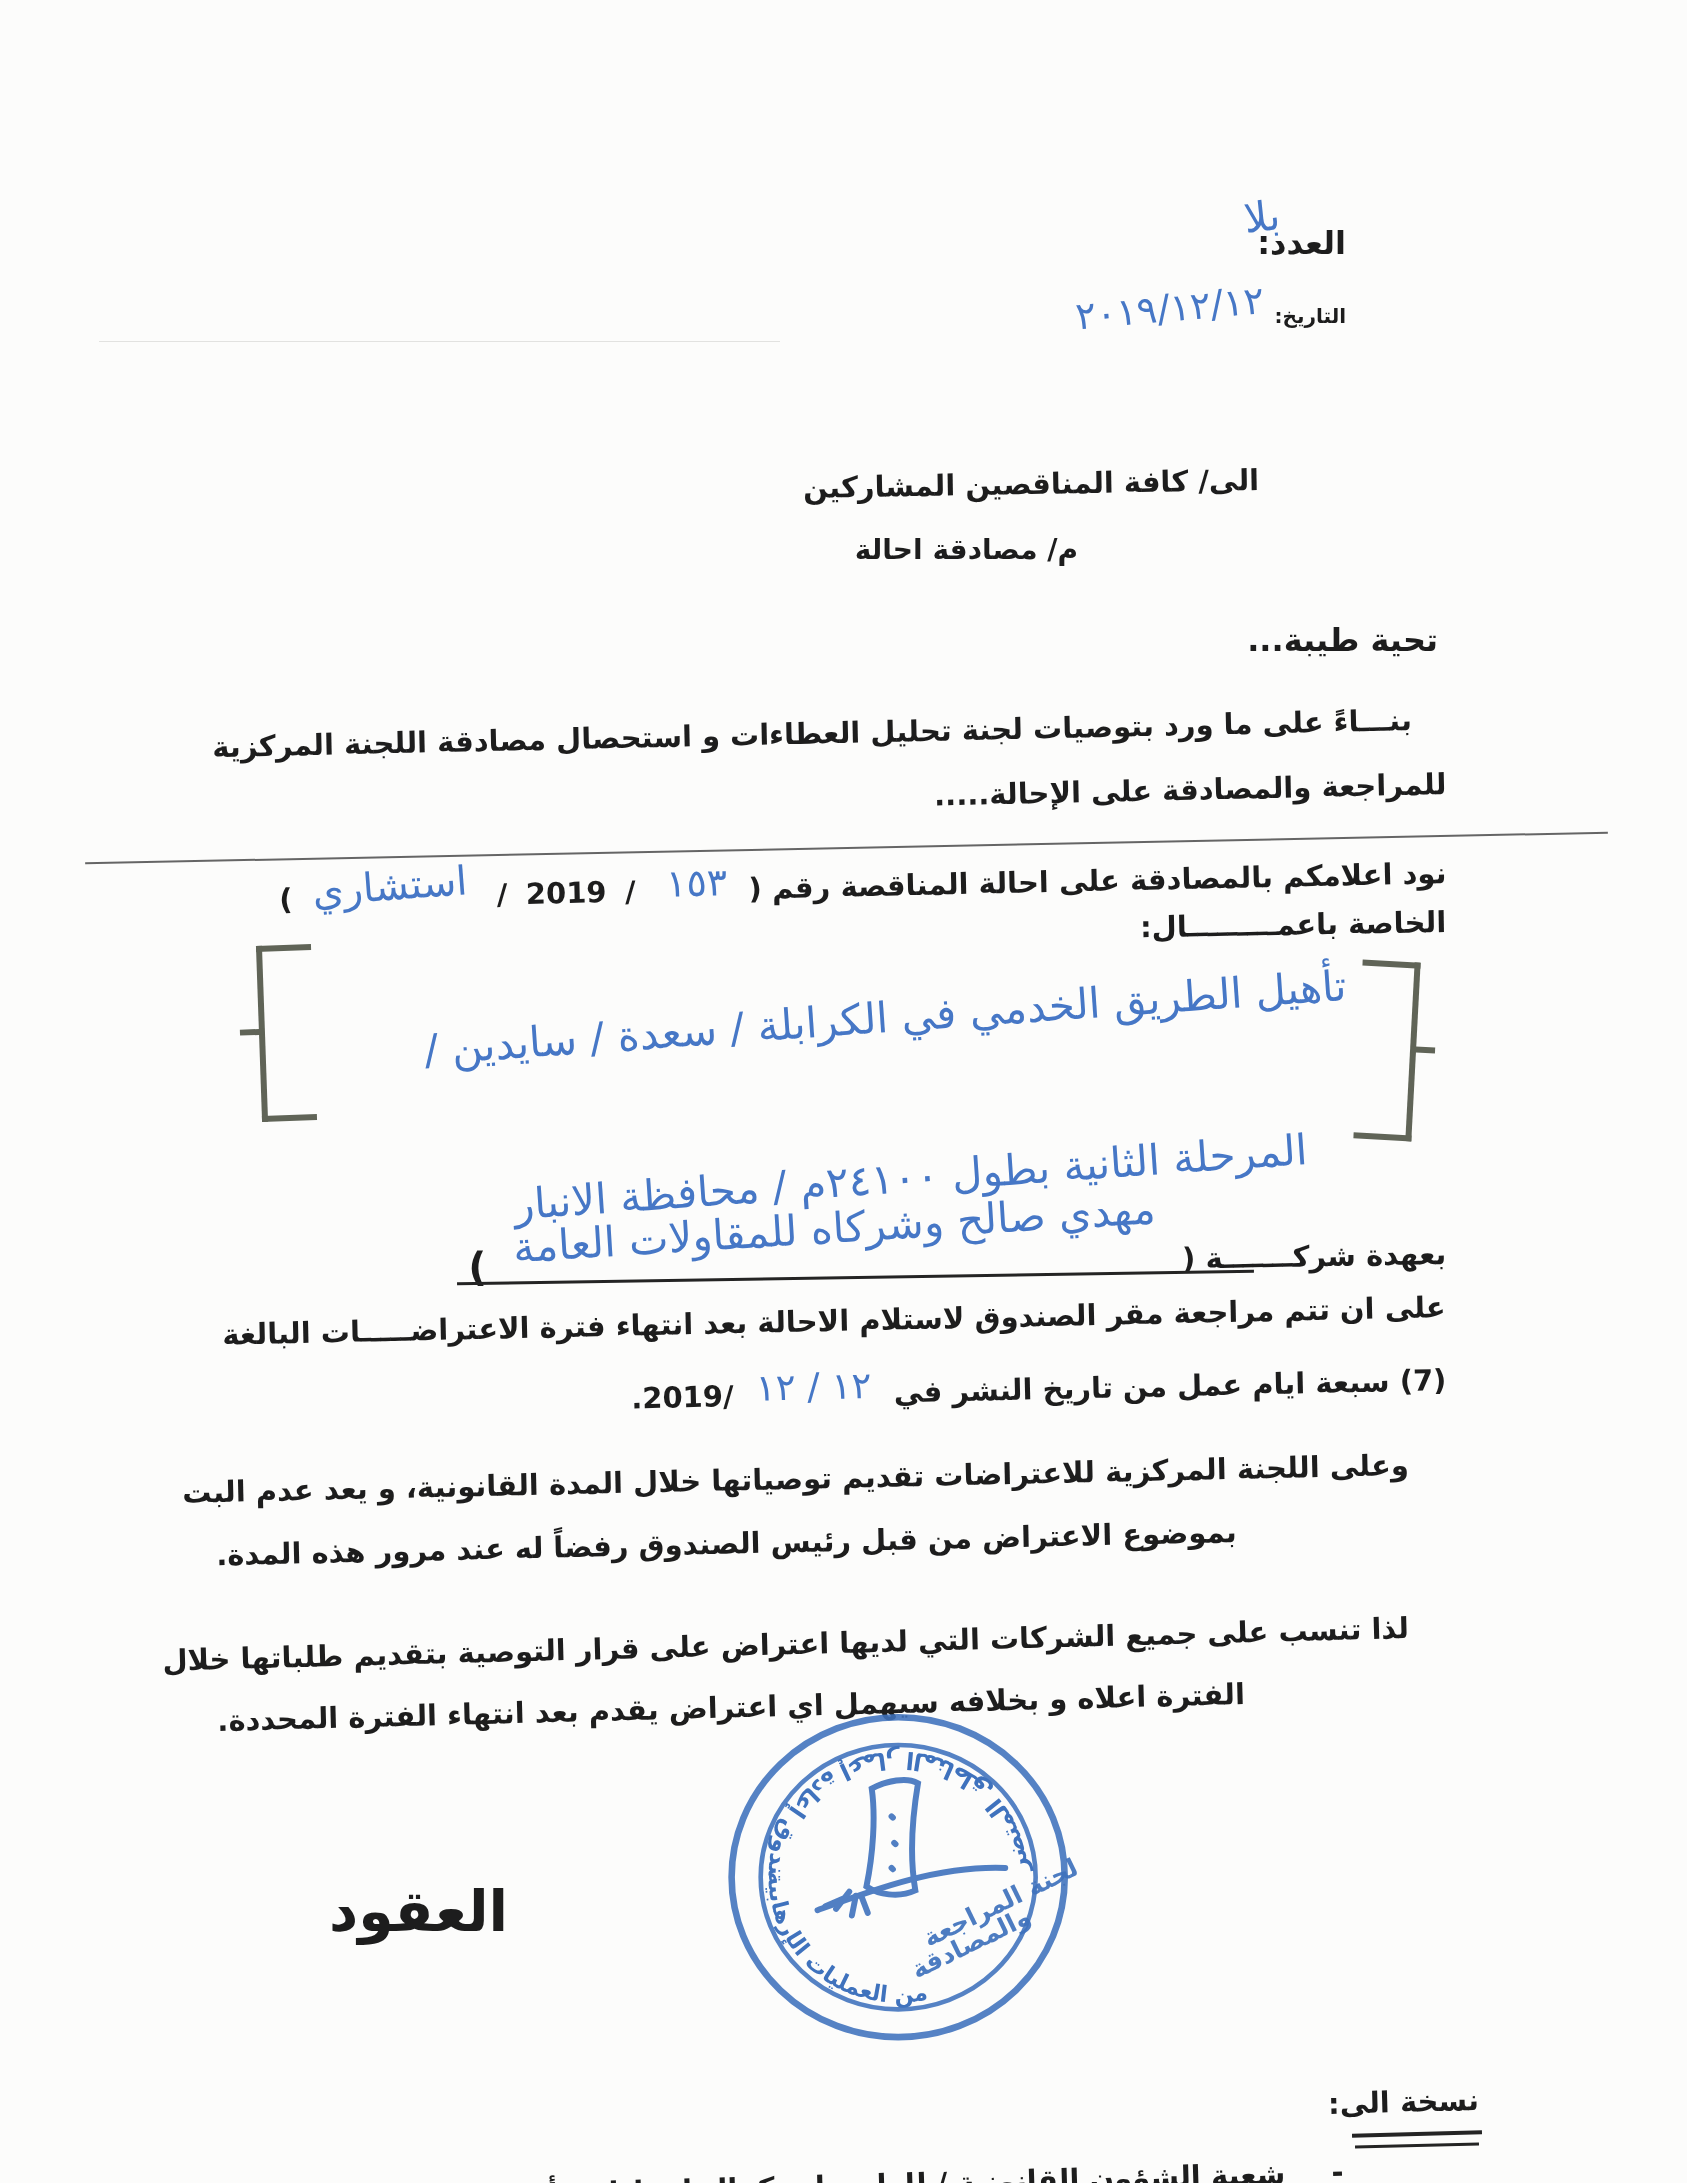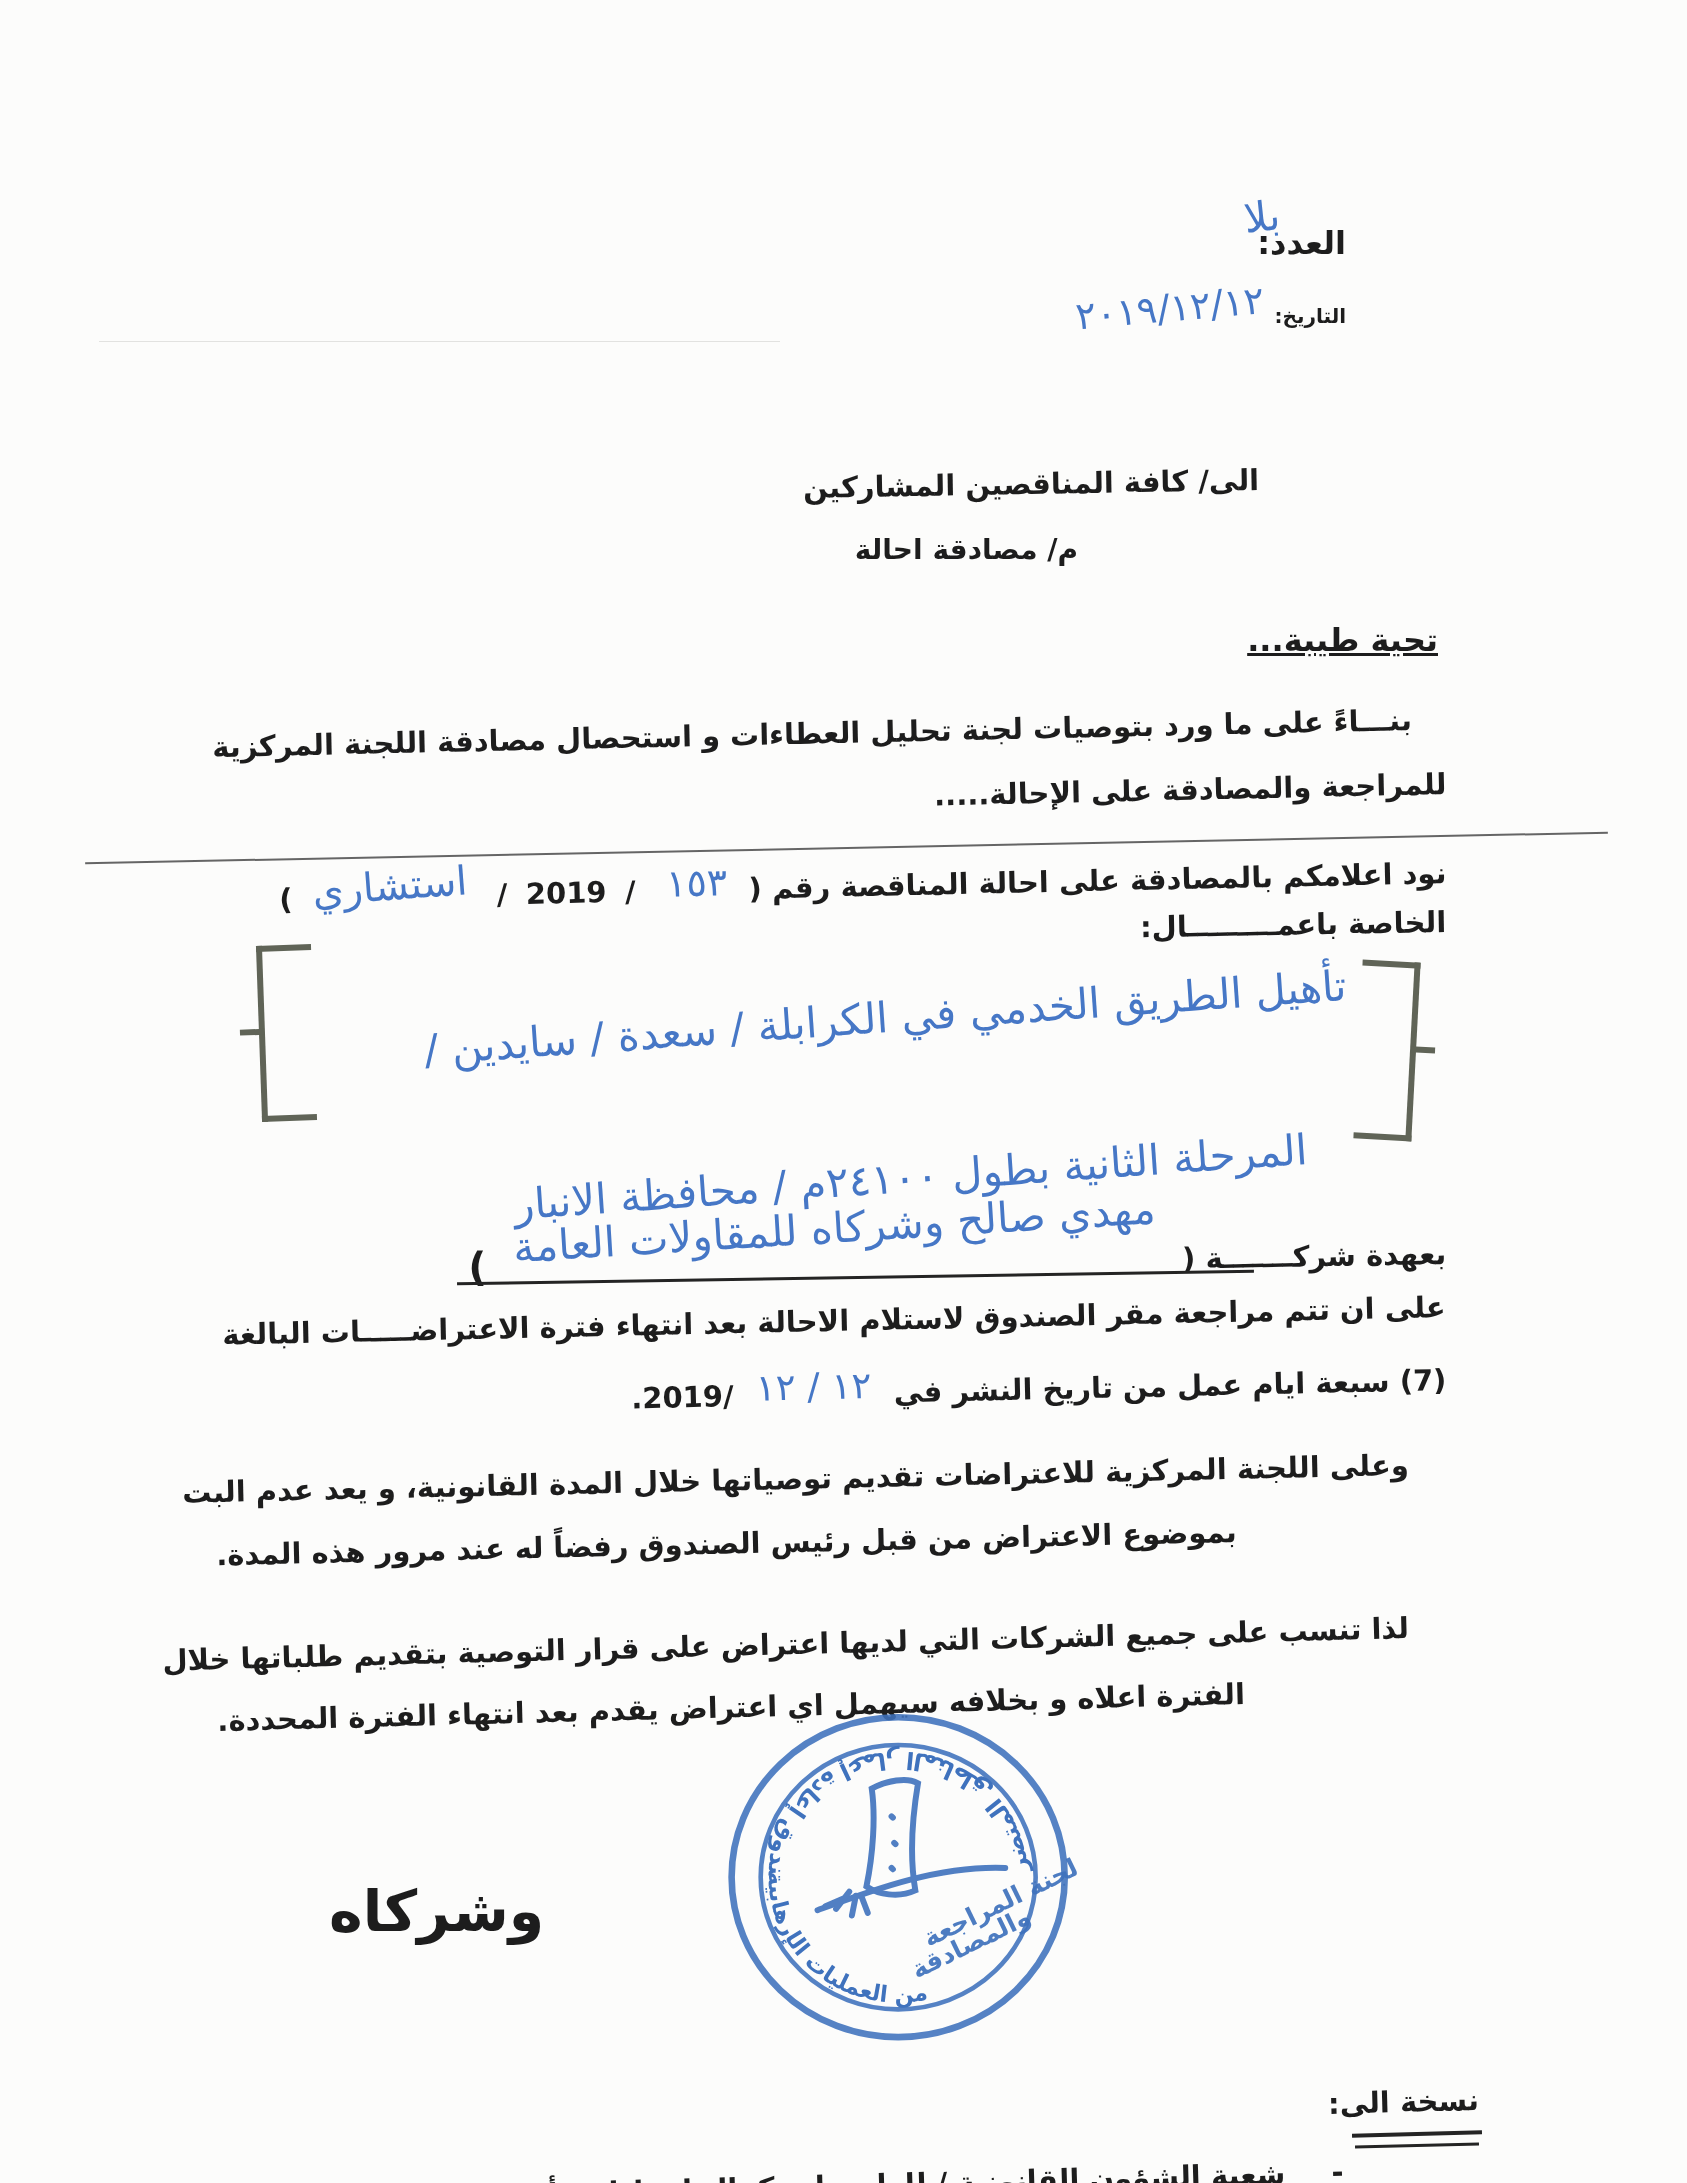--- a/index.html
+++ b/index.html
@@ -34,7 +34,7 @@
 
   <div class="line print" style="right:428px;top:463px;font-size:29px;transform:rotate(-1deg);transform-origin:100% 50%;">الى/ كافة المناقصين المشاركين</div>
   <div class="line print" style="right:609px;top:533px;font-size:28px;">م/ مصادقة احالة</div>
-  <div class="line print" style="right:249px;top:621px;font-size:32px;text-decoration:underline;">تحية طيبة...</div>
+  <div class="line print" style="right:249px;top:621px;font-size:32px;">تحية طيبة...</div>
 
   <div class="line print" style="right:275px;top:703px;font-size:29px;transform:rotate(-1.3deg);transform-origin:100% 50%;">بنـــاءً على ما ورد بتوصيات لجنة تحليل العطاءات و استحصال مصادقة اللجنة المركزية</div>
   <div class="line print" style="right:241px;top:767px;font-size:29px;transform:rotate(-1.3deg);transform-origin:100% 50%;">للمراجعة والمصادقة على الإحالة.....</div>

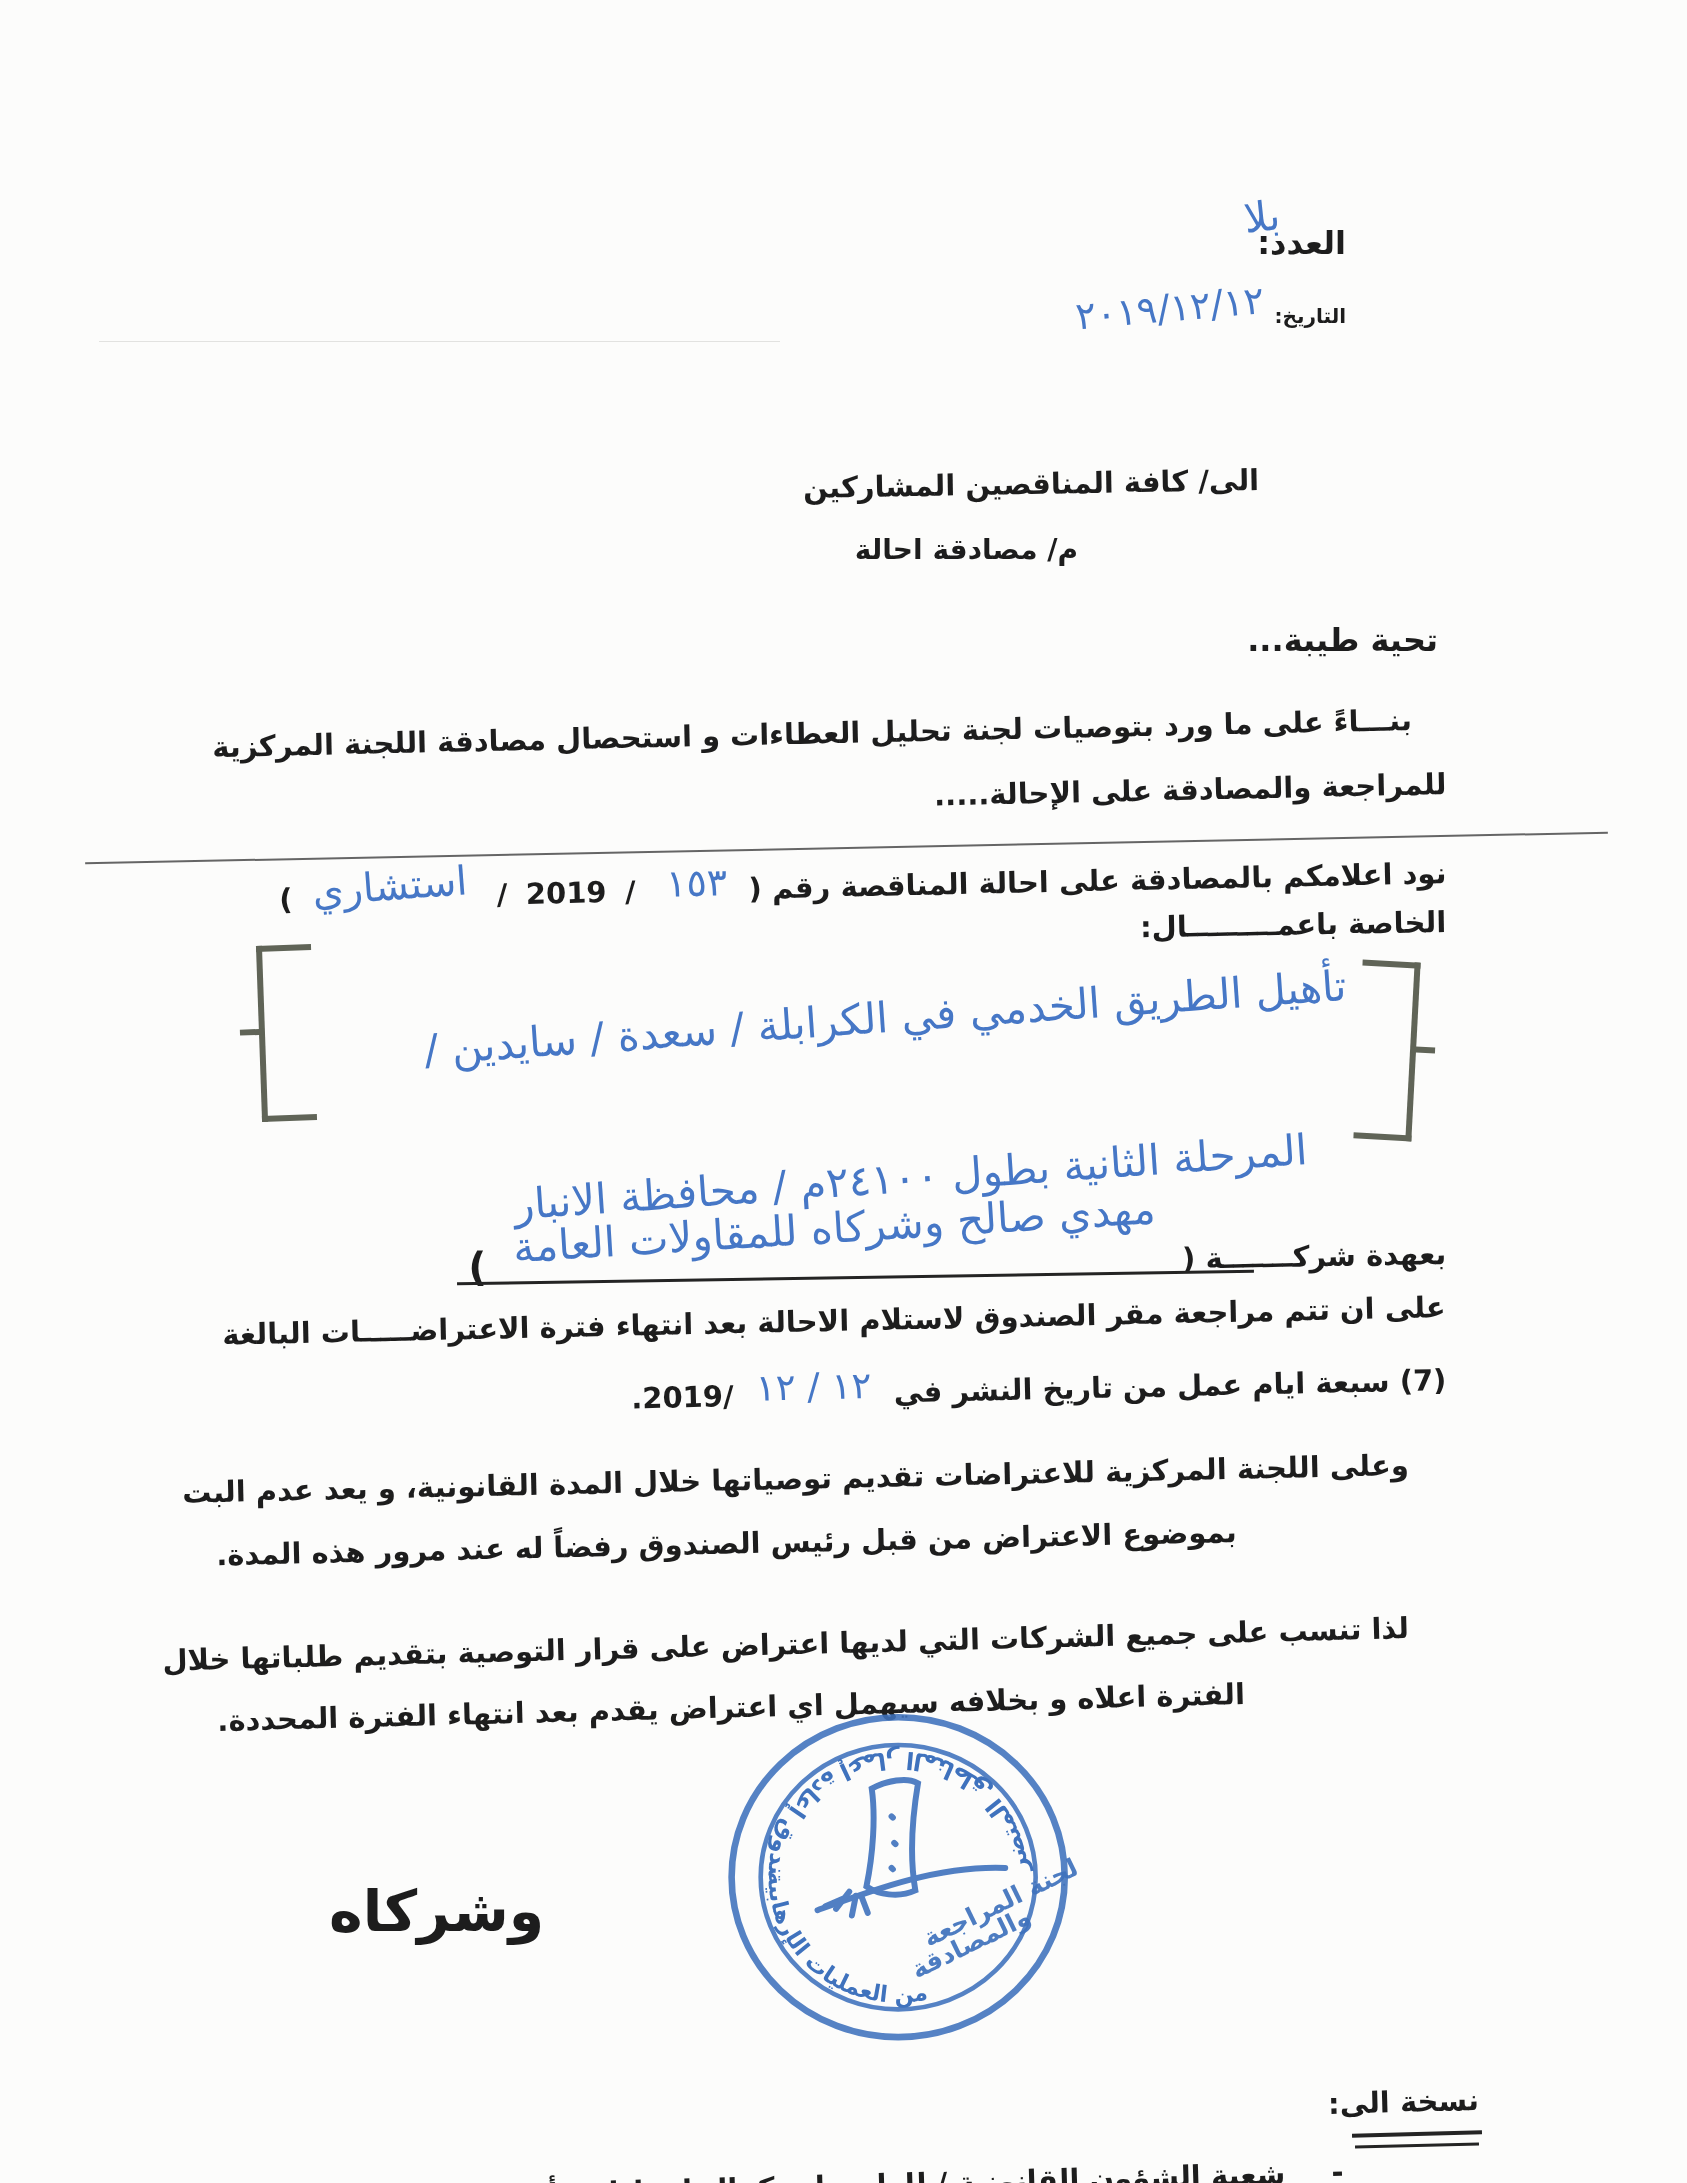--- a/index.html
+++ b/index.html
@@ -108,7 +108,7 @@
     </g>
   </svg>
 
-  <div class="line print" style="left:329px;top:1878px;font-size:57px;letter-spacing:4px;">وشركاه</div>
+  <div class="line print" style="left:329px;top:1878px;font-size:57px;letter-spacing:4px;">العقود</div>
 
   <div class="line print" style="right:208px;top:2083px;font-size:29px;transform:rotate(-1.5deg);transform-origin:100% 50%;">نسخة الى:</div>
   <div class="ul-bar" style="right:205px;top:2132px;width:130px;height:4px;transform:rotate(-1.5deg);"></div>

